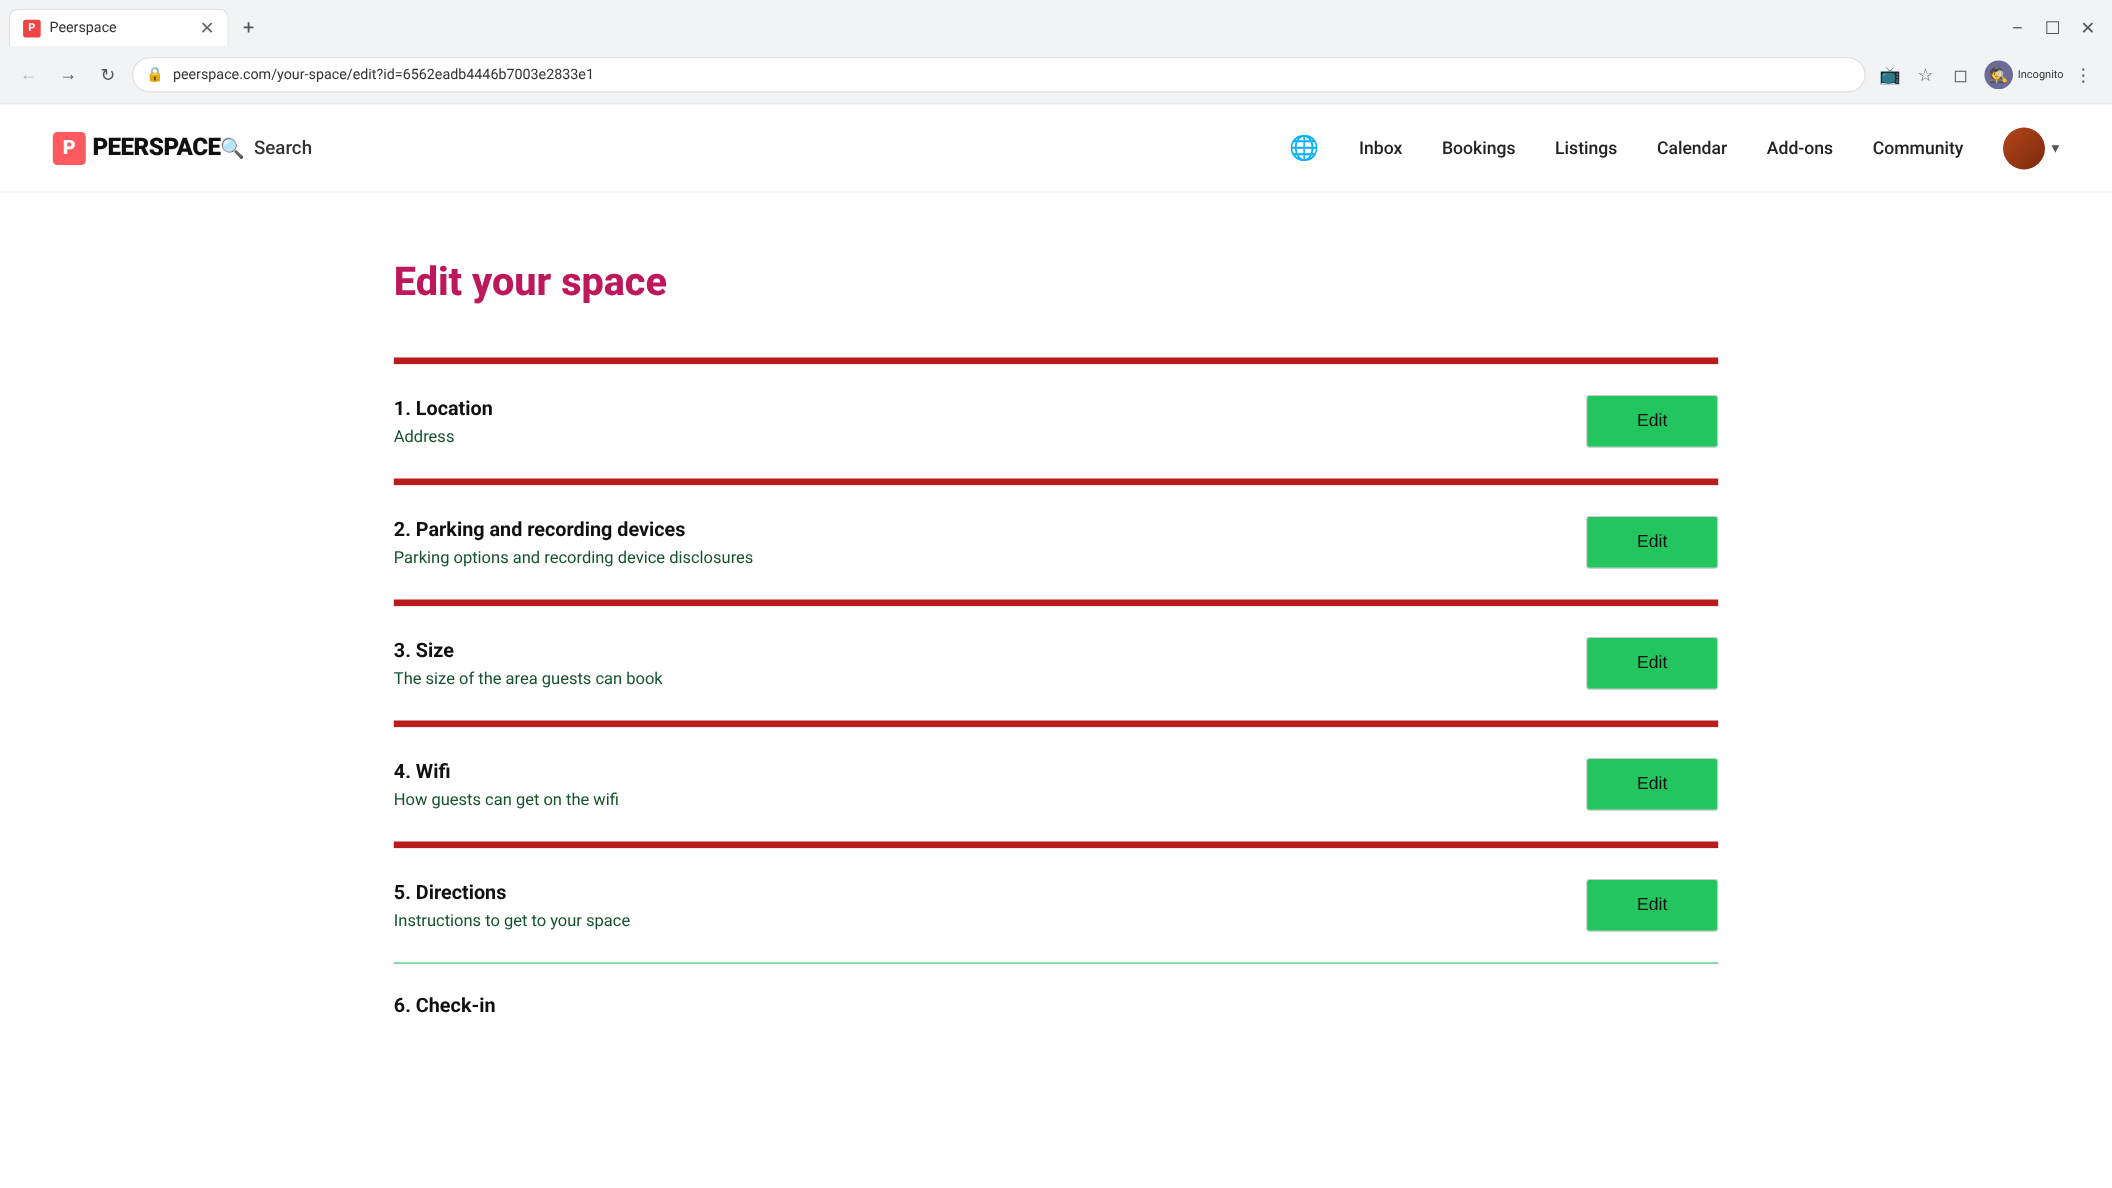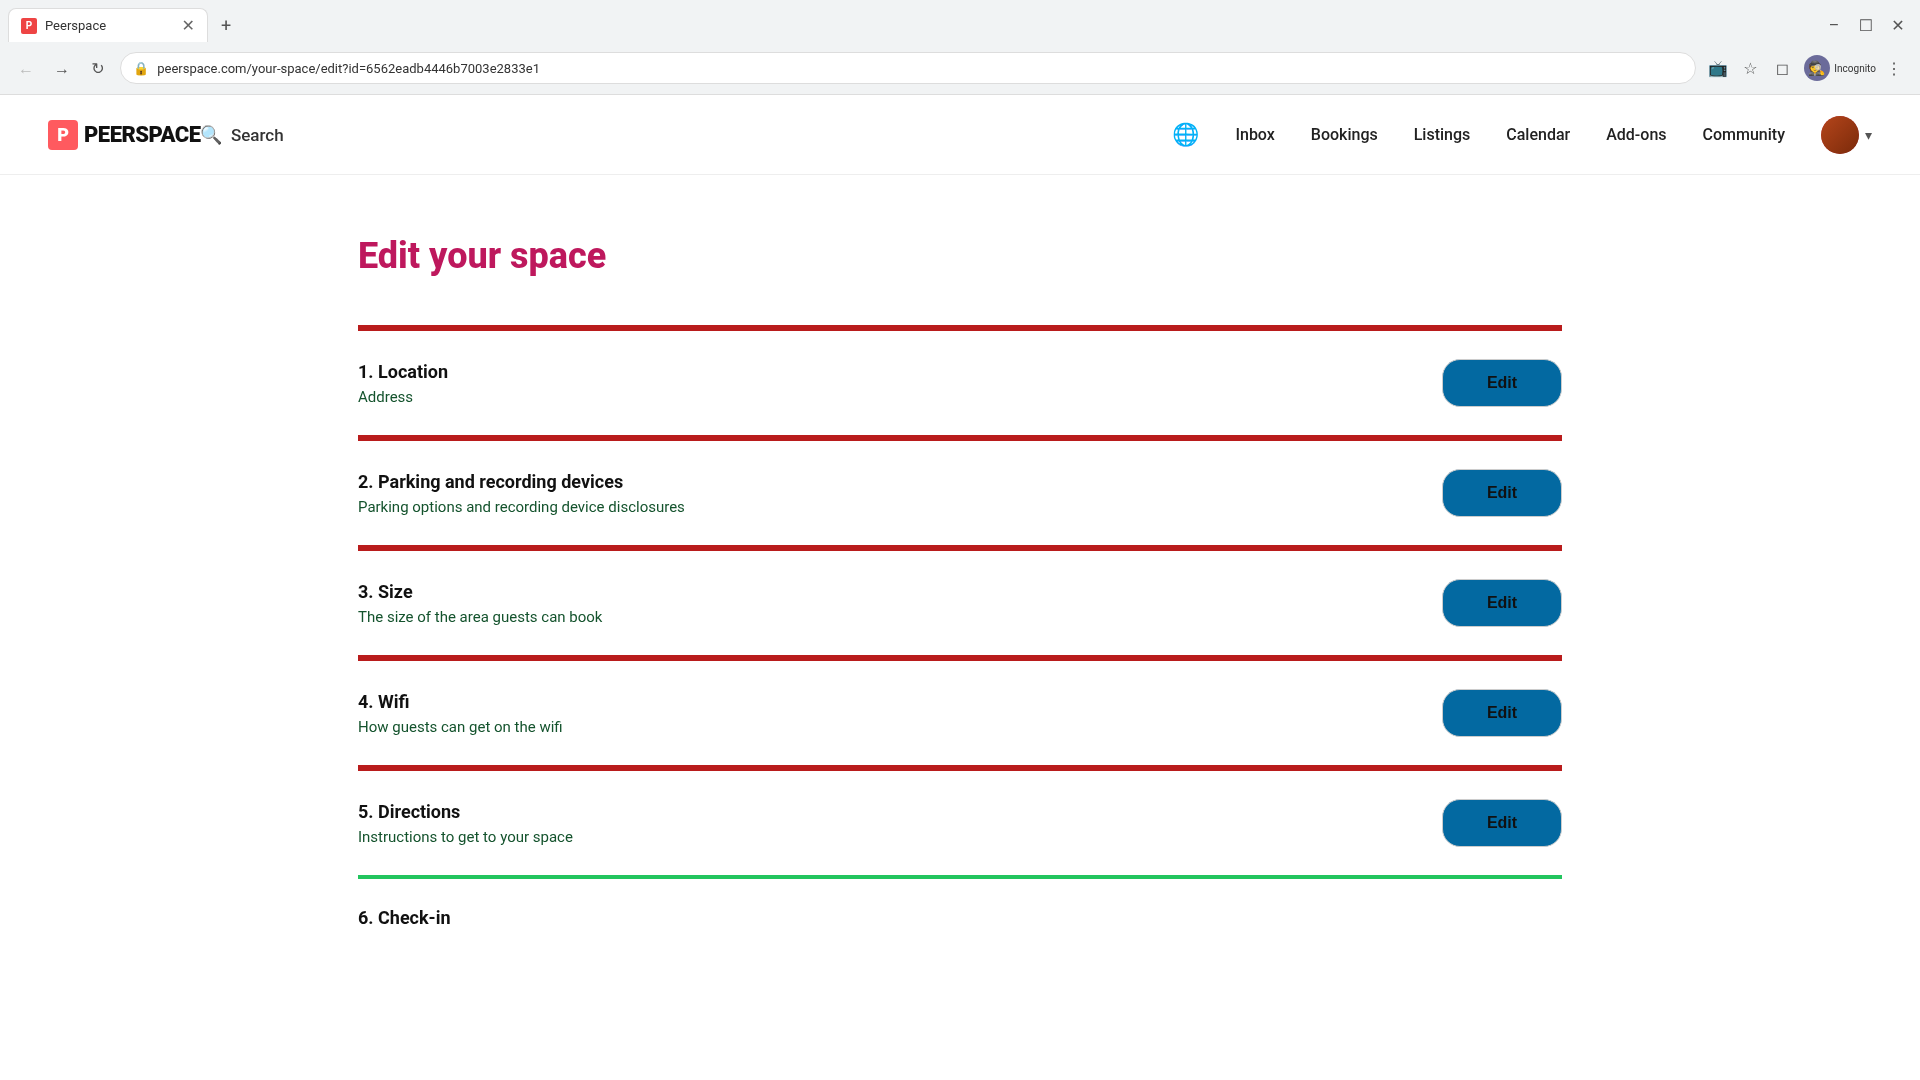--- a/index.html
+++ b/index.html
@@ -325,12 +325,12 @@
     }
 
     .edit-btn {
-      background: #0369a1;
+      background: #22c55e;
       border: 1px solid #ccc;
-      border-radius: 18px;
+      border-radius: 3px;
       padding: 14px 36px;
       font-size: 16px;
-      font-weight: 700;
+      font-weight: 400;
       color: #111;
       cursor: pointer;
       min-width: 120px;

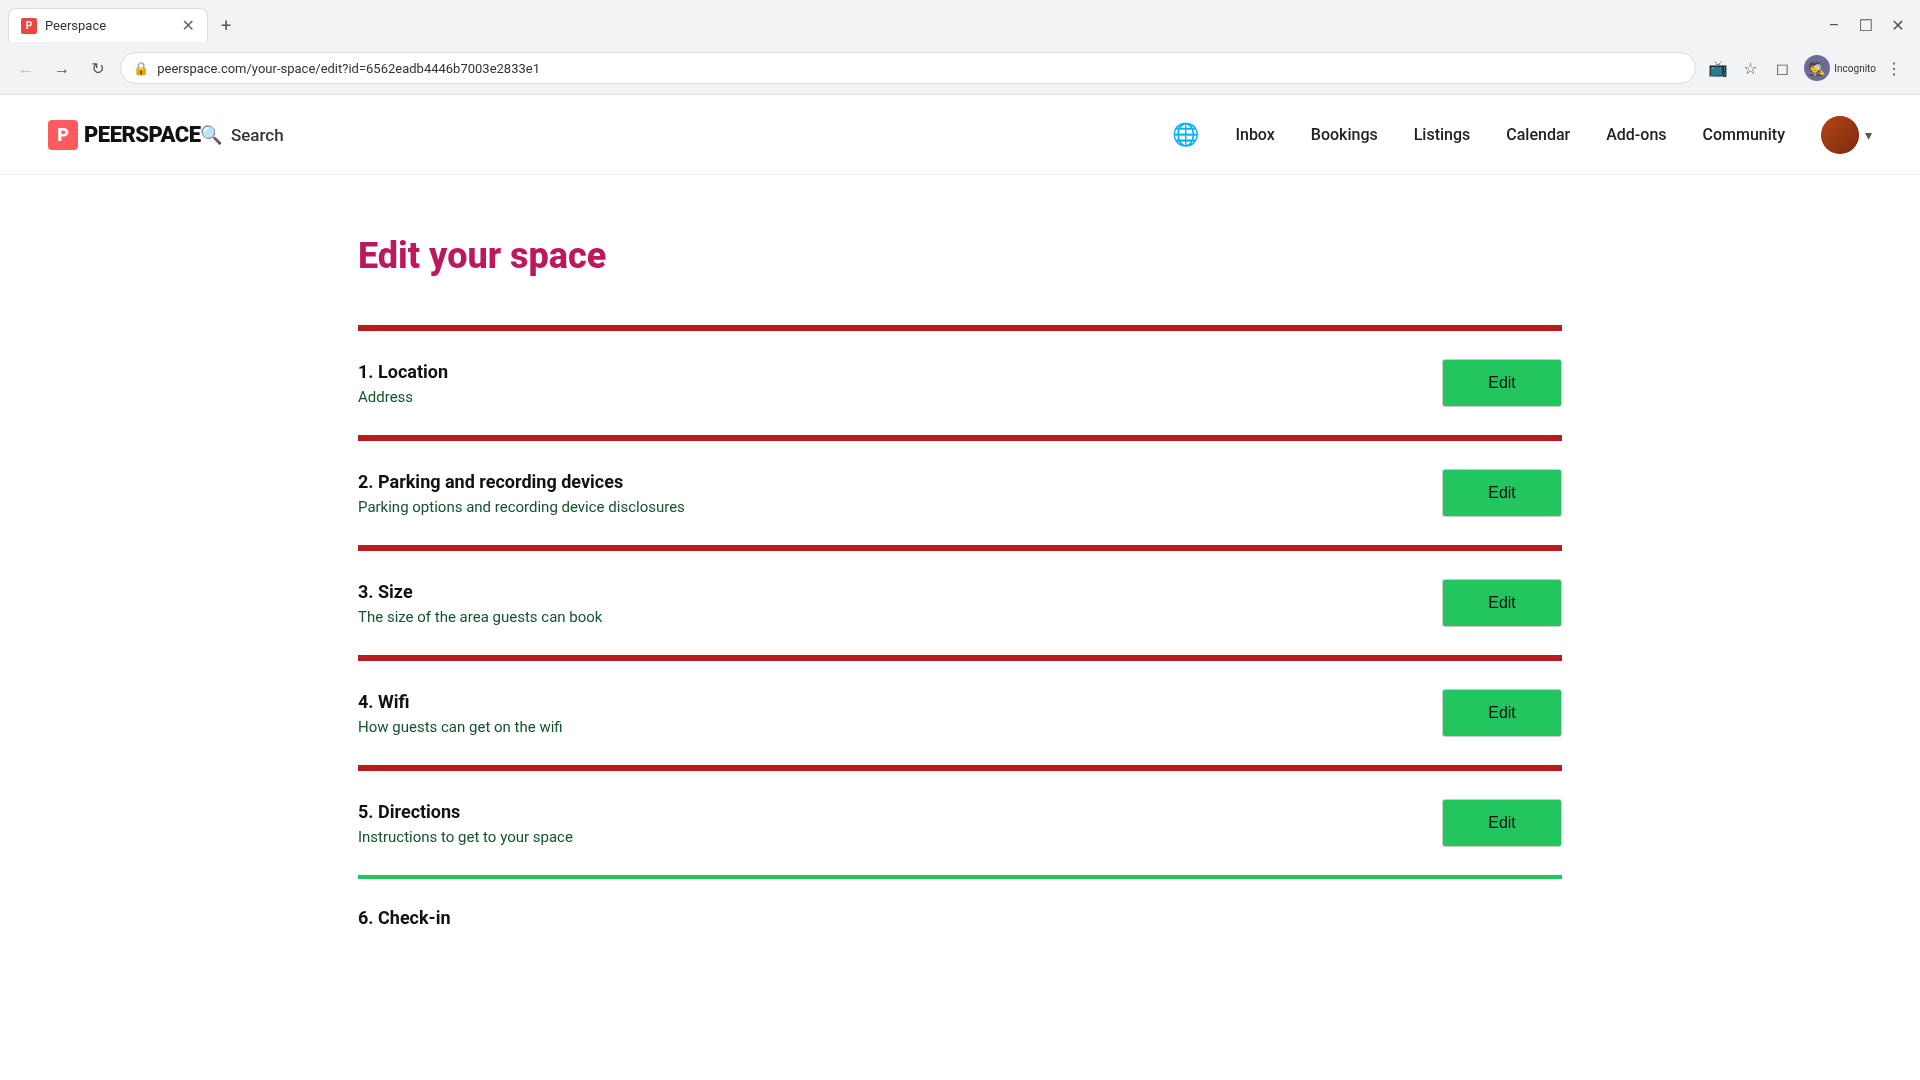--- a/index.html
+++ b/index.html
@@ -338,7 +338,7 @@
     }
 
     .section-item-last {
-      border-top: 4px solid #22c55e;
+      border-top: 1px solid #22c55e;
     }
   </style>
 </head>

